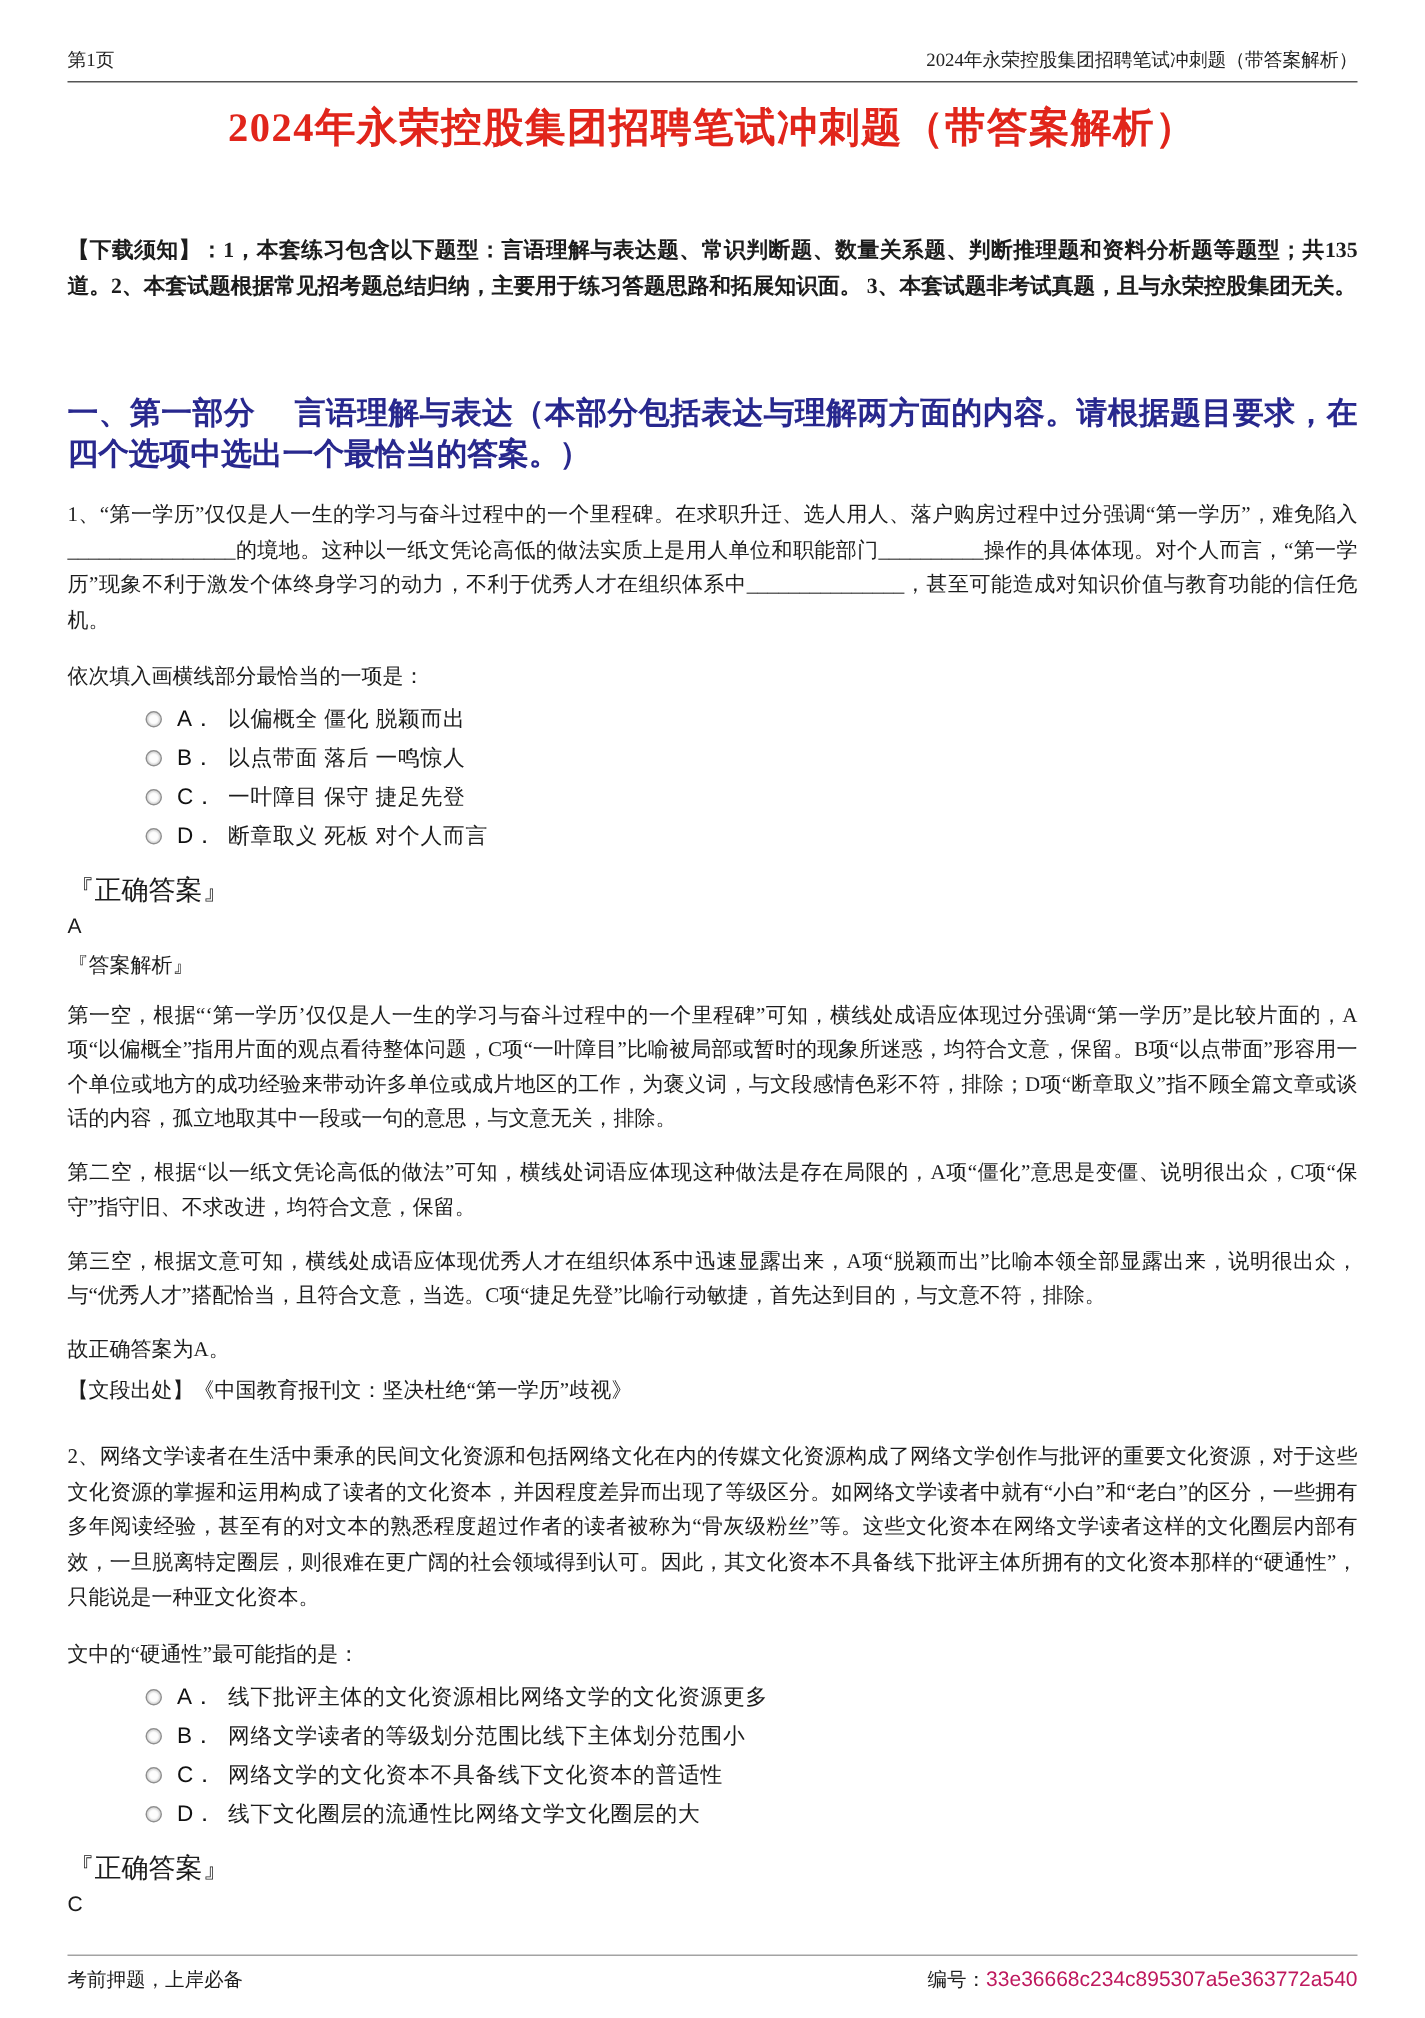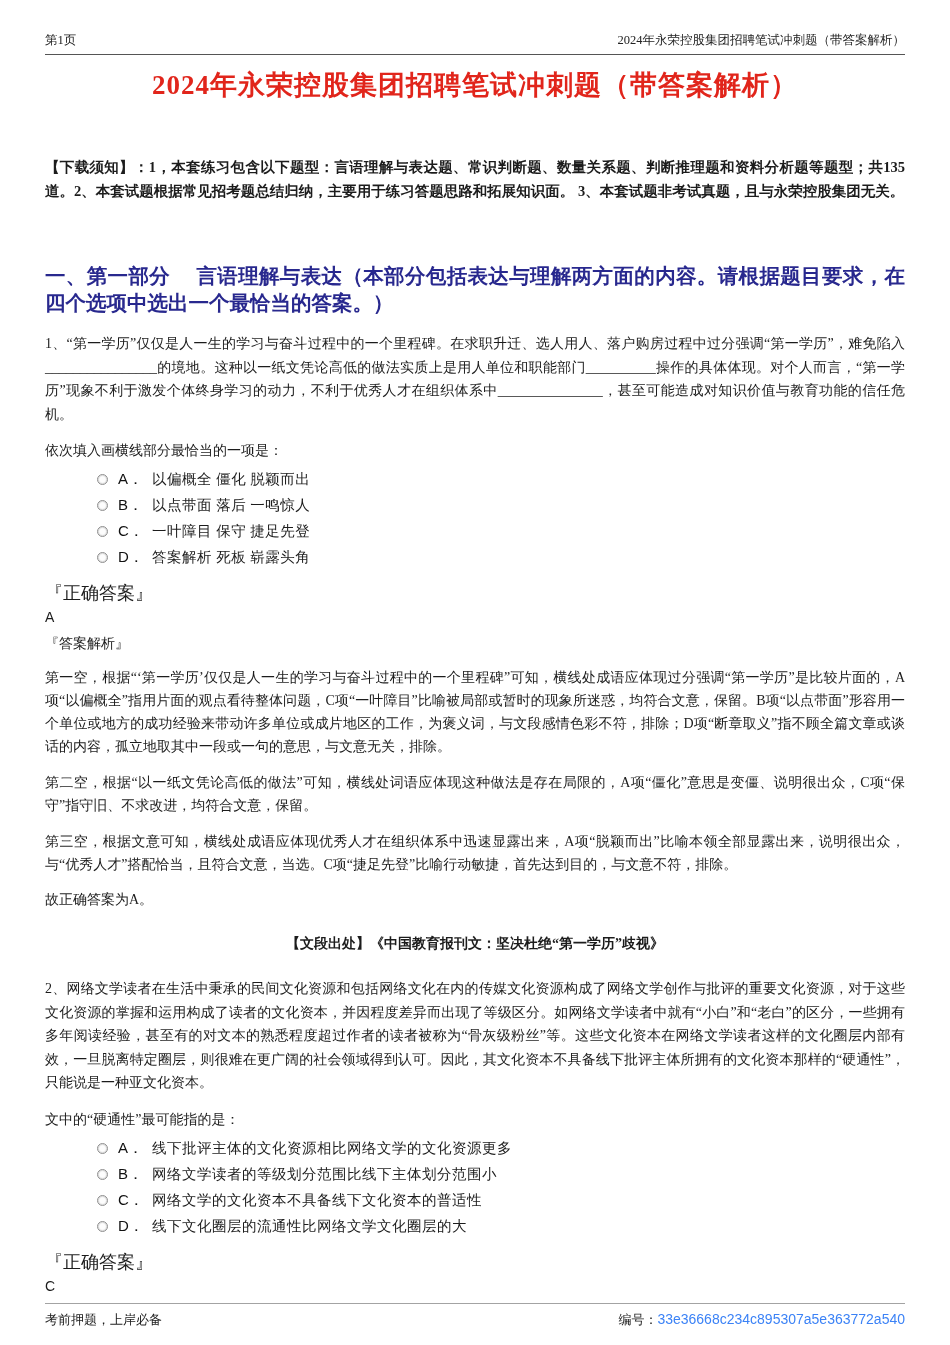--- a/index.html
+++ b/index.html
@@ -115,7 +115,7 @@
       <div class="option">
         <span class="radio"></span>
         <span class="opt-letter">D．</span>
-        <span class="opt-text">答案解析 死板 崭露头角</span>
+        <span class="opt-text">断章取义 死板 对个人而言</span>
       </div>
     </div>
 

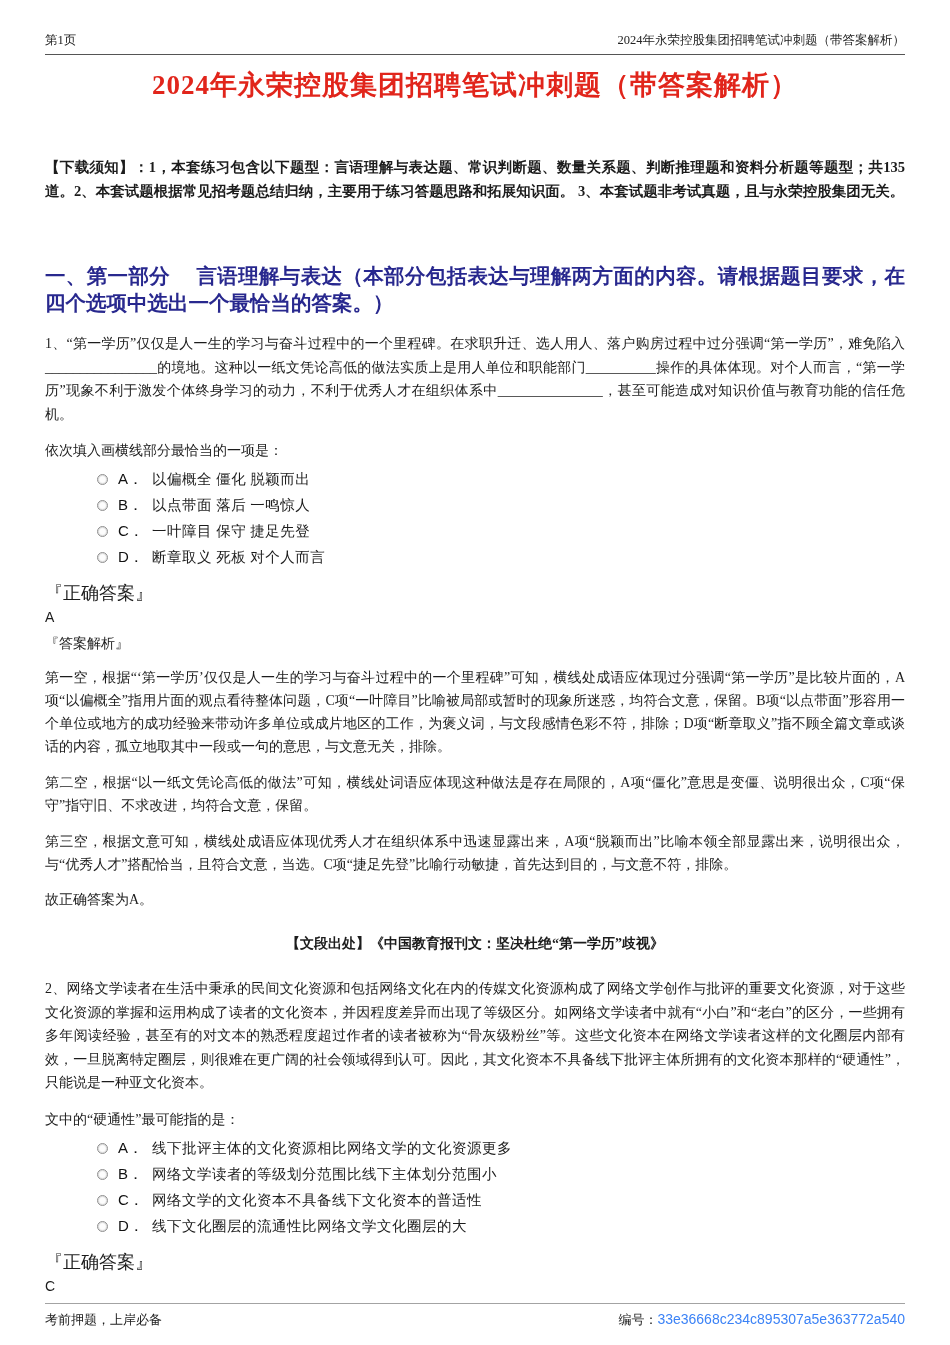--- a/index.html
+++ b/index.html
@@ -60,7 +60,7 @@
   .analysis-label { margin-top:10px; font-size:14px; }
   .analysis-p { margin-top:13px; font-size:14px; line-height:23px; text-align:justify; }
   .conclusion { margin-top:15px; font-size:14px; }
-  .source { margin-top:26px; font-size:14px; font-weight:bold;text-align:center; }
+  .source { margin-top:9px; font-size:14px; font-weight:normal; }
   .q2-stem { margin-top:24px; }
   .page-footer {
     position:absolute; left:45px; right:45px; bottom:16px;

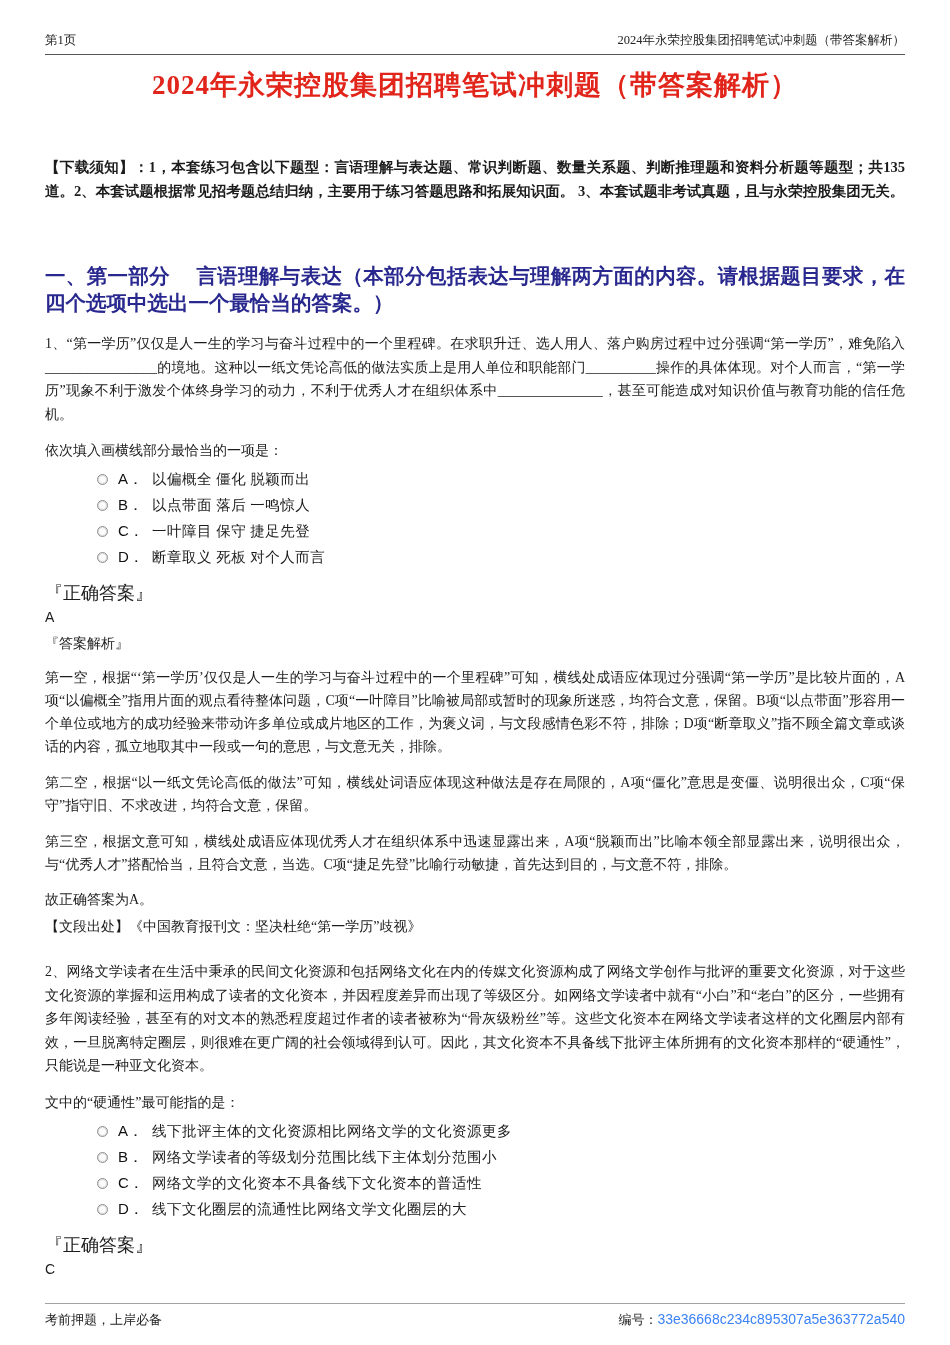--- a/index.html
+++ b/index.html
@@ -73,7 +73,7 @@
   .footer-right { display:flex; align-items:baseline; }
   .footer-code {
     font-family:"Liberation Sans","DejaVu Sans",sans-serif;
-    font-size:14px; color:#3b82f6;
+    font-size:14px; color:#be185d;
   }
 </style>
 </head>

